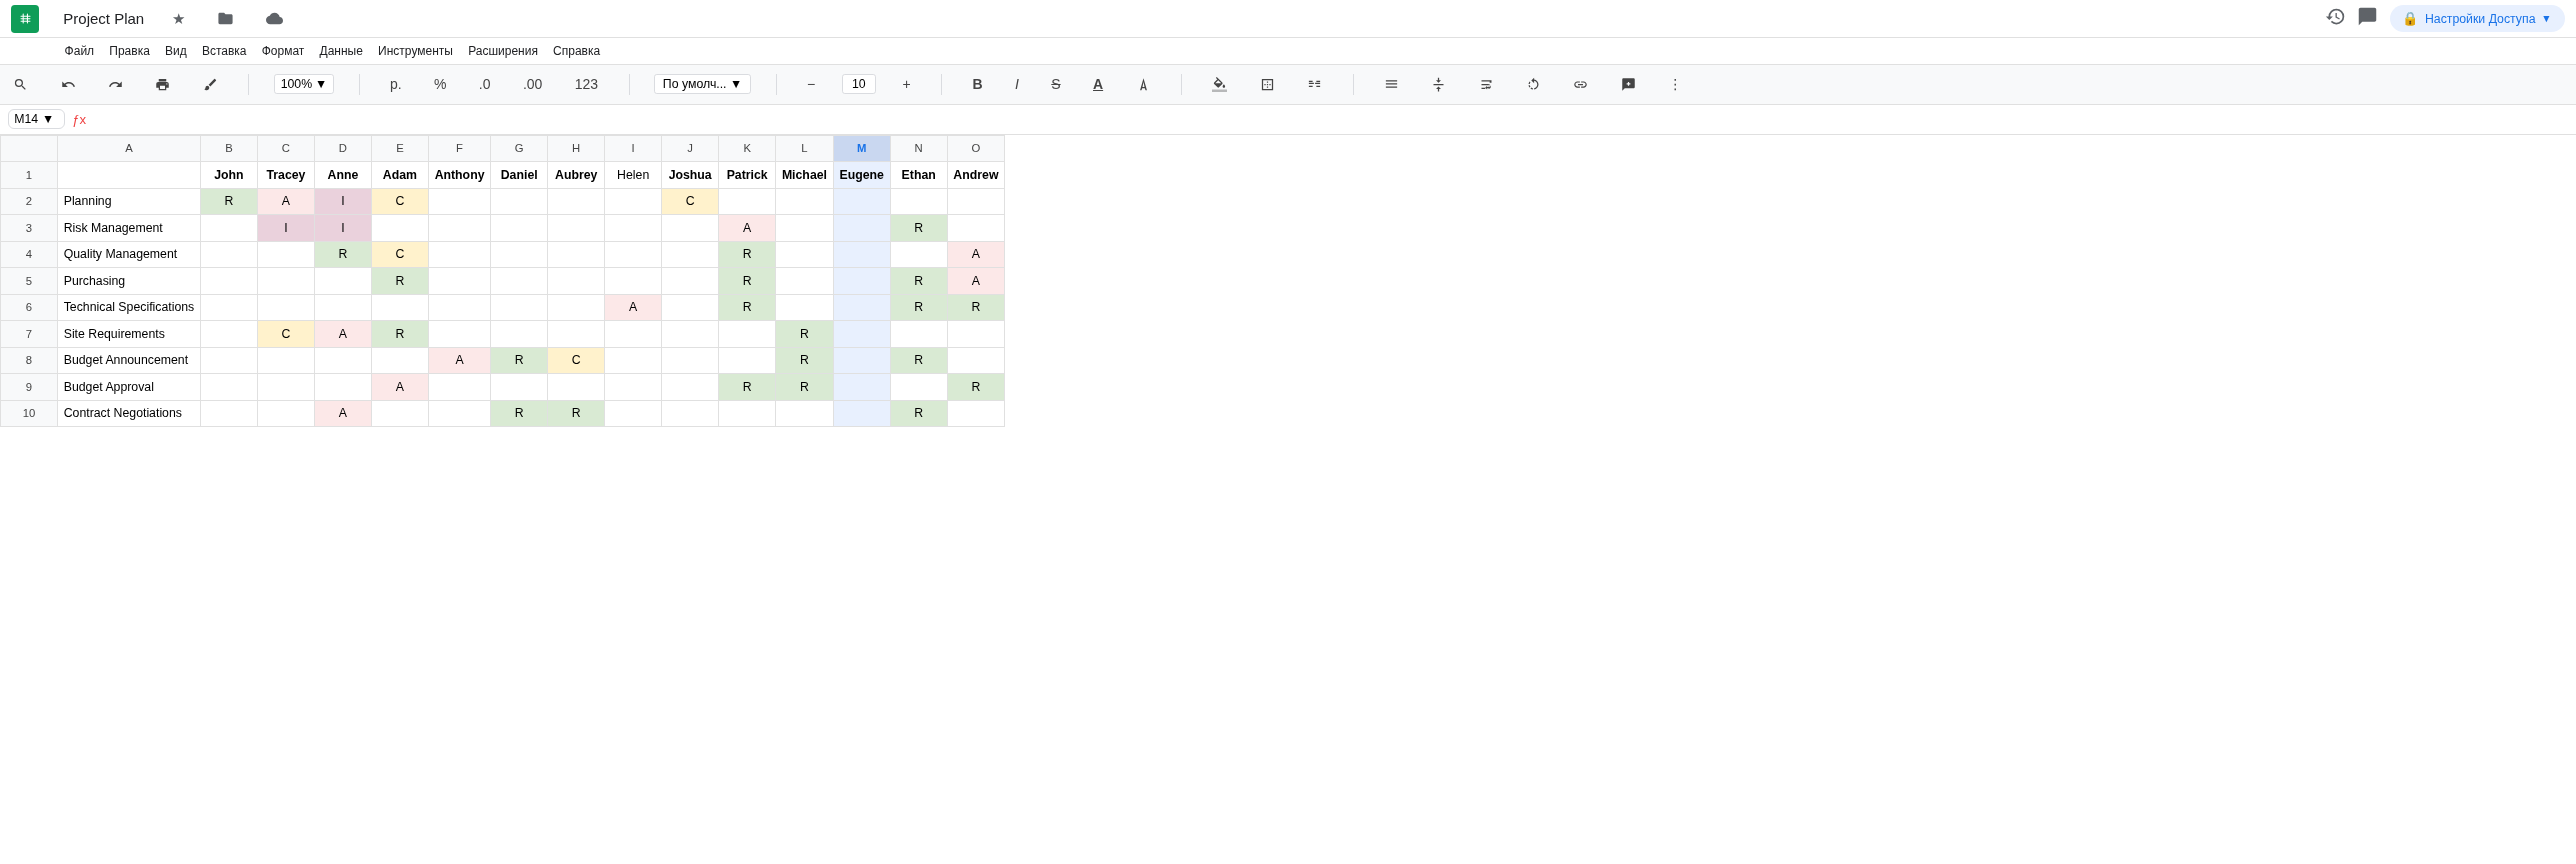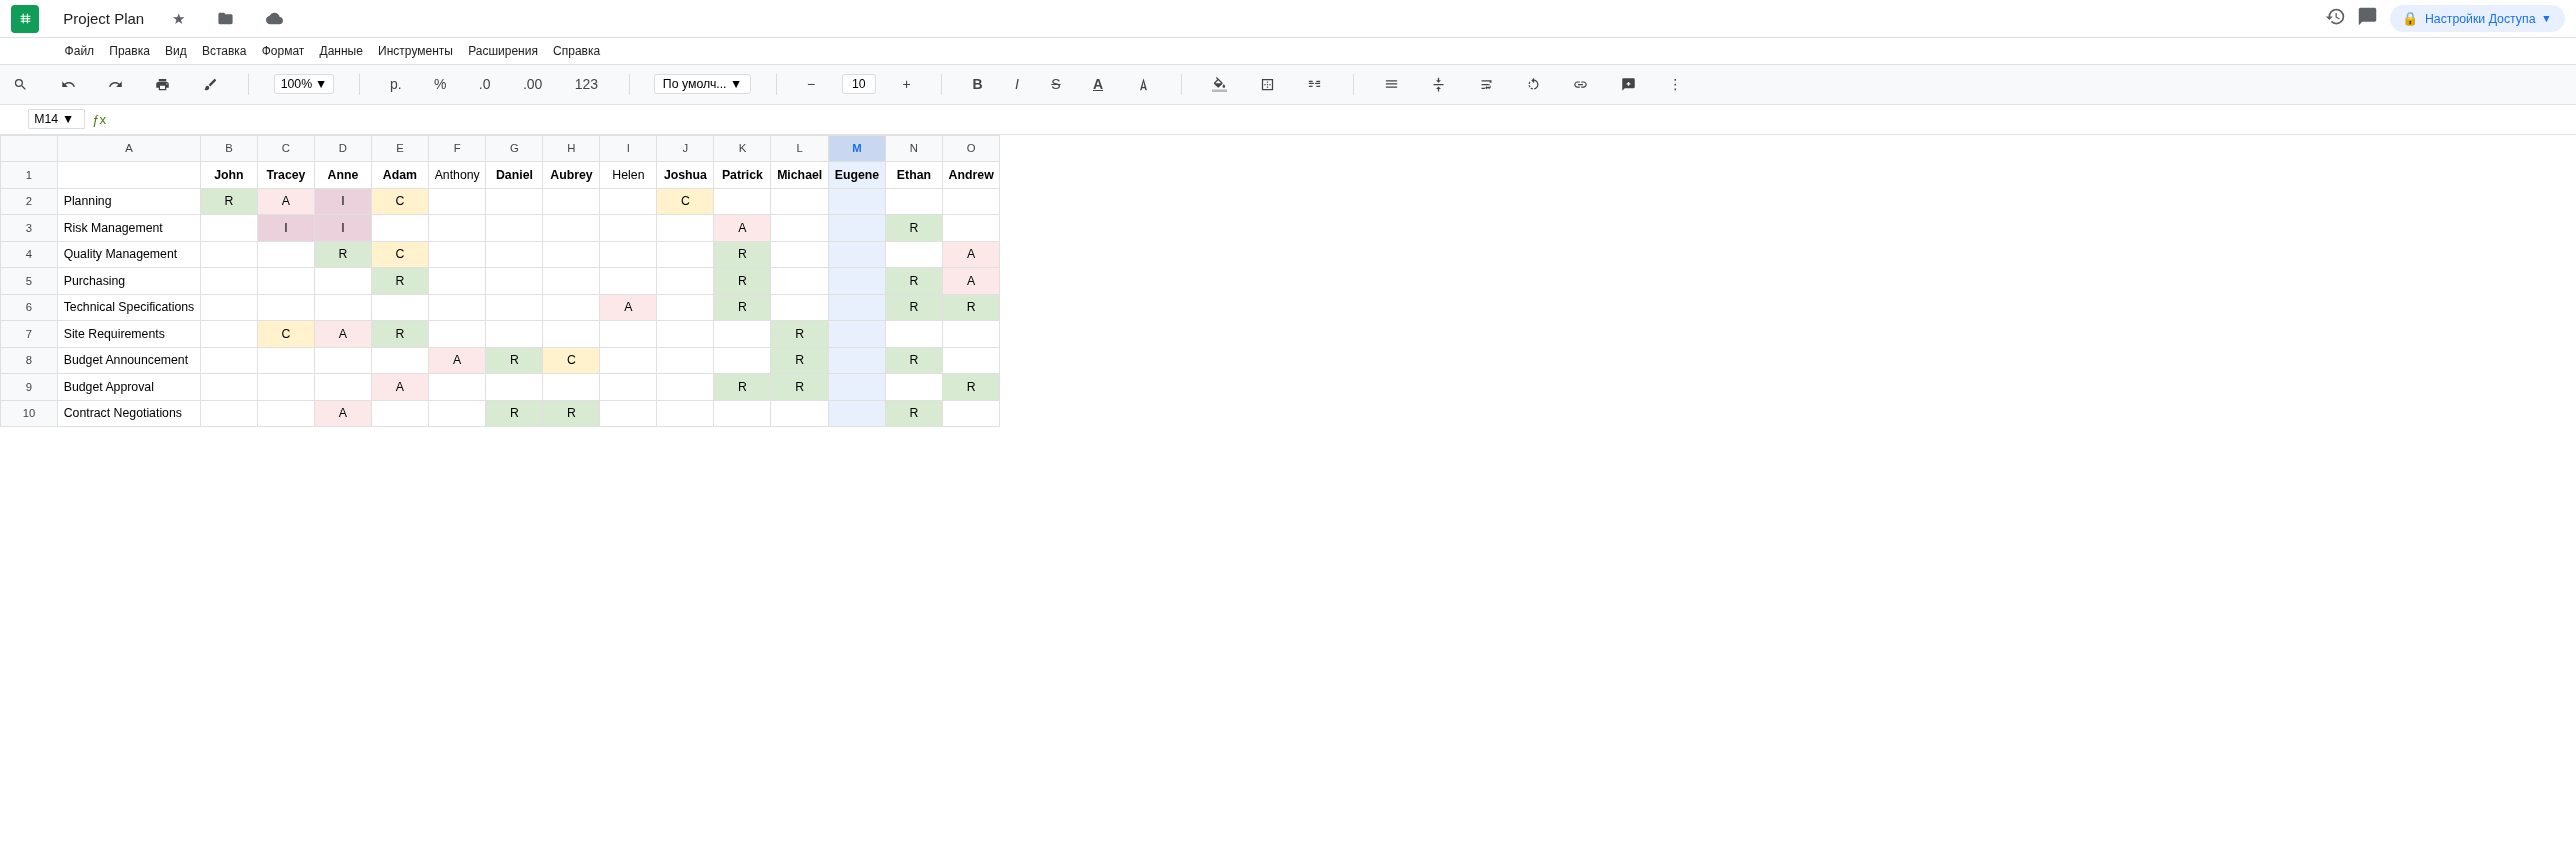--- a/index.html
+++ b/index.html
@@ -85,9 +85,9 @@
       gap: 7.6px;
     }
     .cell-ref {
-      border: 0.9px solid #dadce0; border-radius: 1px;
+      border: 0.9px solid #dadce0; border-radius: 6px;
       padding: 1.9px 5.7px; font-size: 12.3px; min-width: 57px;
-      display: flex; align-items: flex-end; gap: 3.8px; margin-left: 20px;
+      display: flex; align-items: flex-end; gap: 3.8px;
     }
     .fx-icon { color: #4d7c0f; font-size: 13.2px; }
     .formula-input {

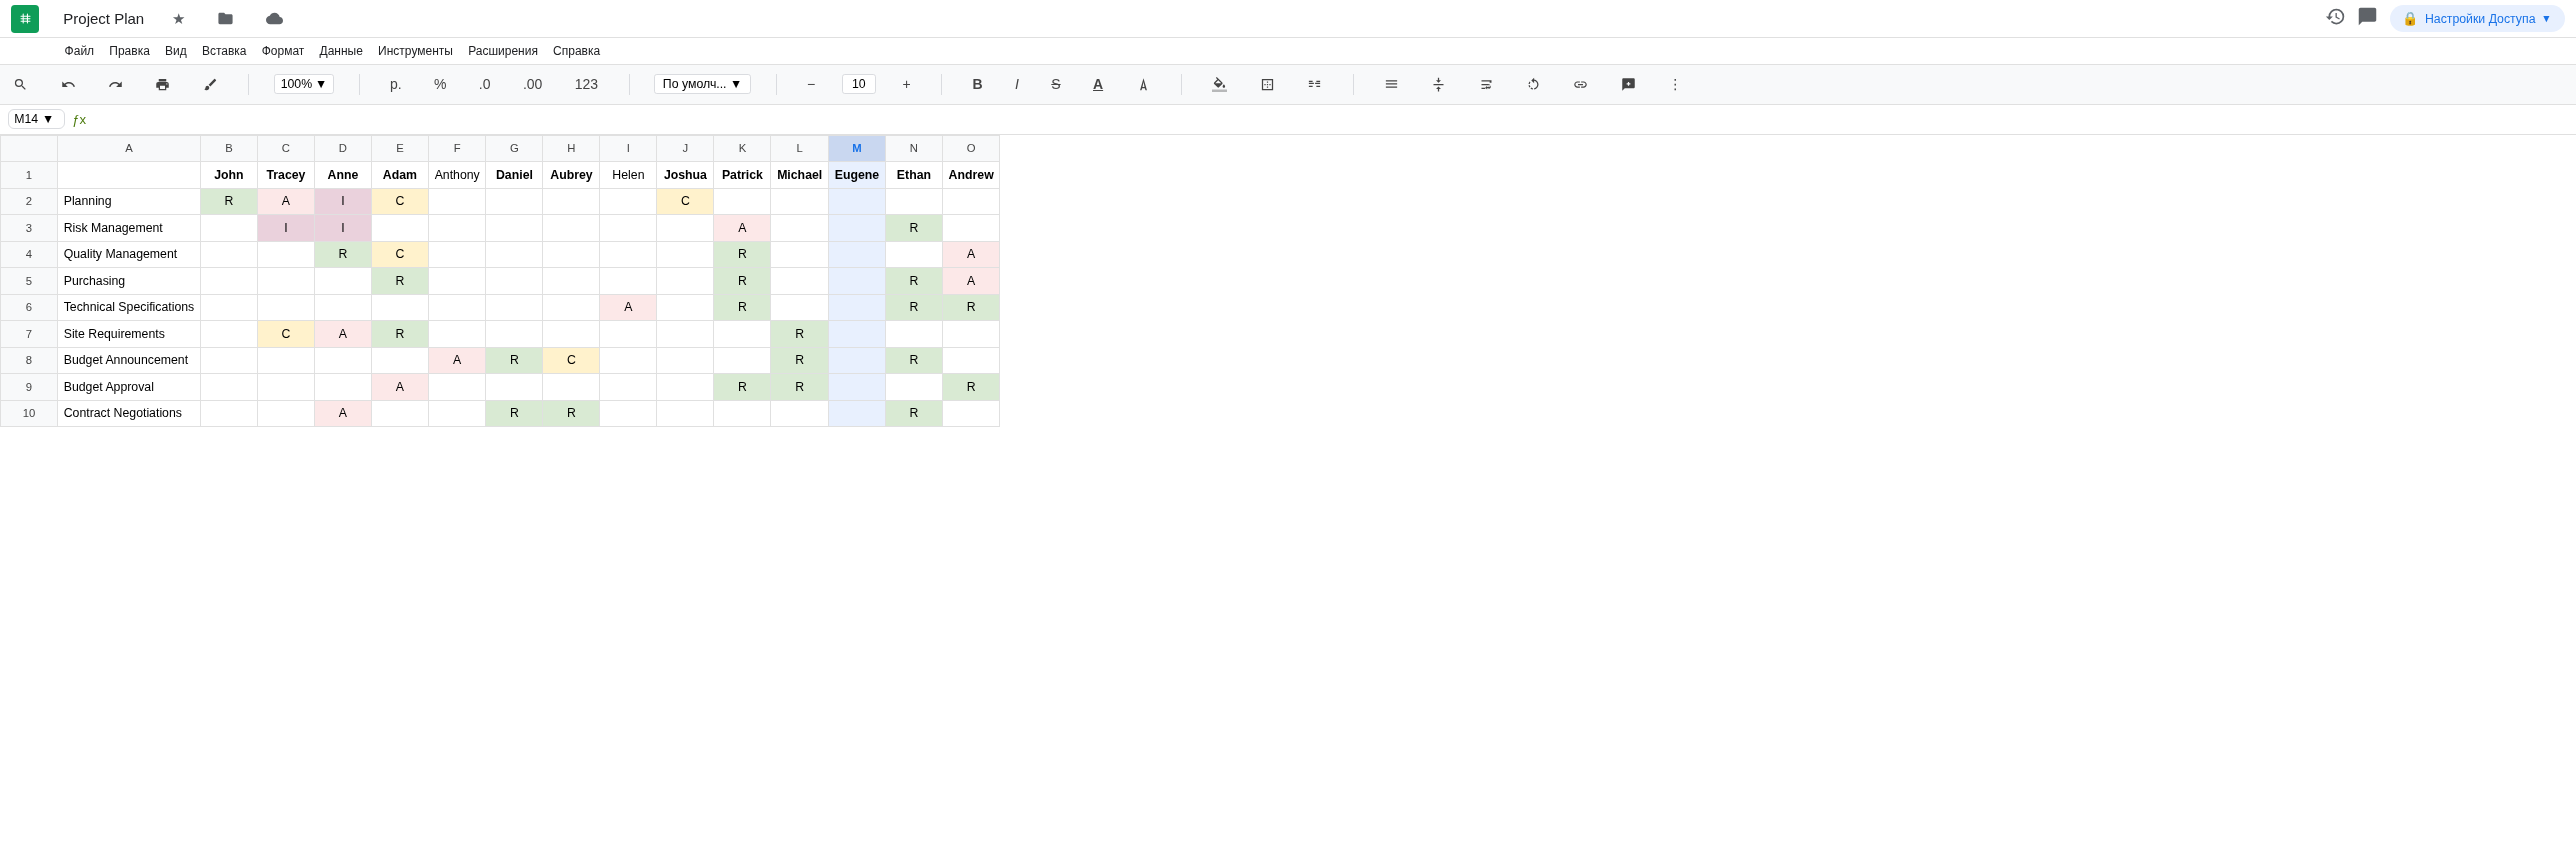--- a/index.html
+++ b/index.html
@@ -89,7 +89,7 @@
       padding: 1.9px 5.7px; font-size: 12.3px; min-width: 57px;
       display: flex; align-items: flex-end; gap: 3.8px;
     }
-    .fx-icon { color: #4d7c0f; font-size: 13.2px; }
+    .fx-icon { color: #ef4444; font-size: 13.2px; }
     .formula-input {
       flex: 1; border: none; outline: none; font-size: 12.3px;
       color: #202124;

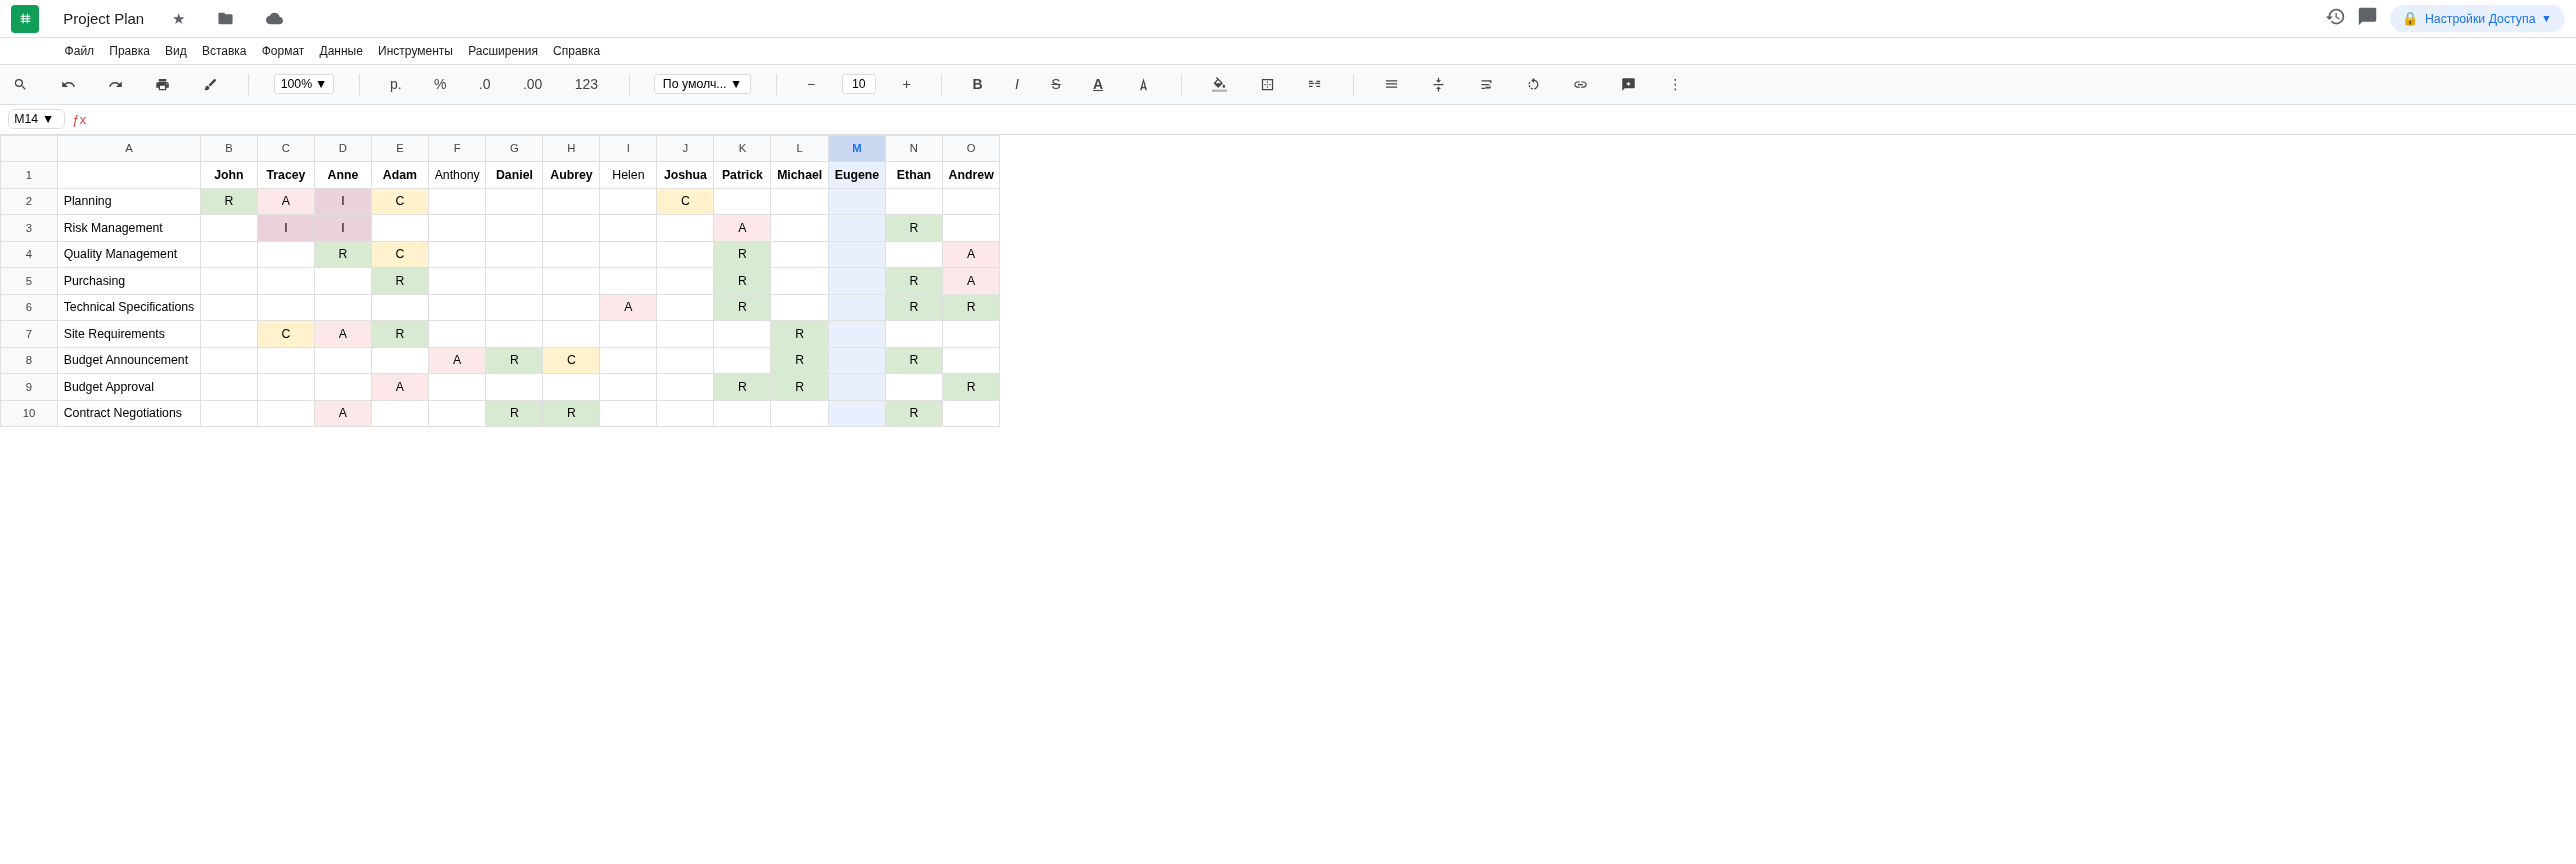--- a/index.html
+++ b/index.html
@@ -360,7 +360,7 @@
           <td class="col-name" style="font-weight:600;">Tracey</td>
           <td class="col-name" style="font-weight:600;">Anne</td>
           <td class="col-name" style="font-weight:600;">Adam</td>
-          <td class="col-name" style="font-weight:400;">Anthony</td>
+          <td class="col-name" style="font-weight:700;">Anthony</td>
           <td class="col-name" style="font-weight:600;">Daniel</td>
           <td class="col-name" style="font-weight:600;">Aubrey</td>
           <td class="col-name" style="font-weight:400;margin-top:41px;">Helen</td>

